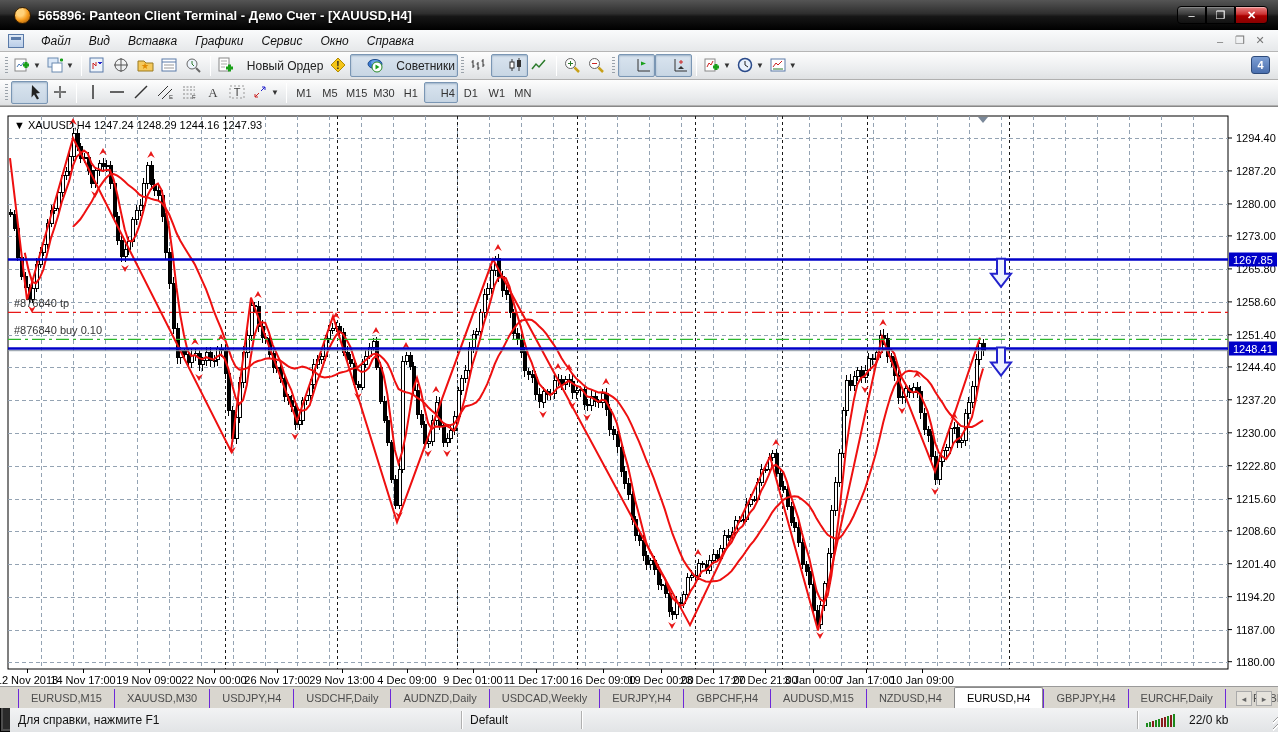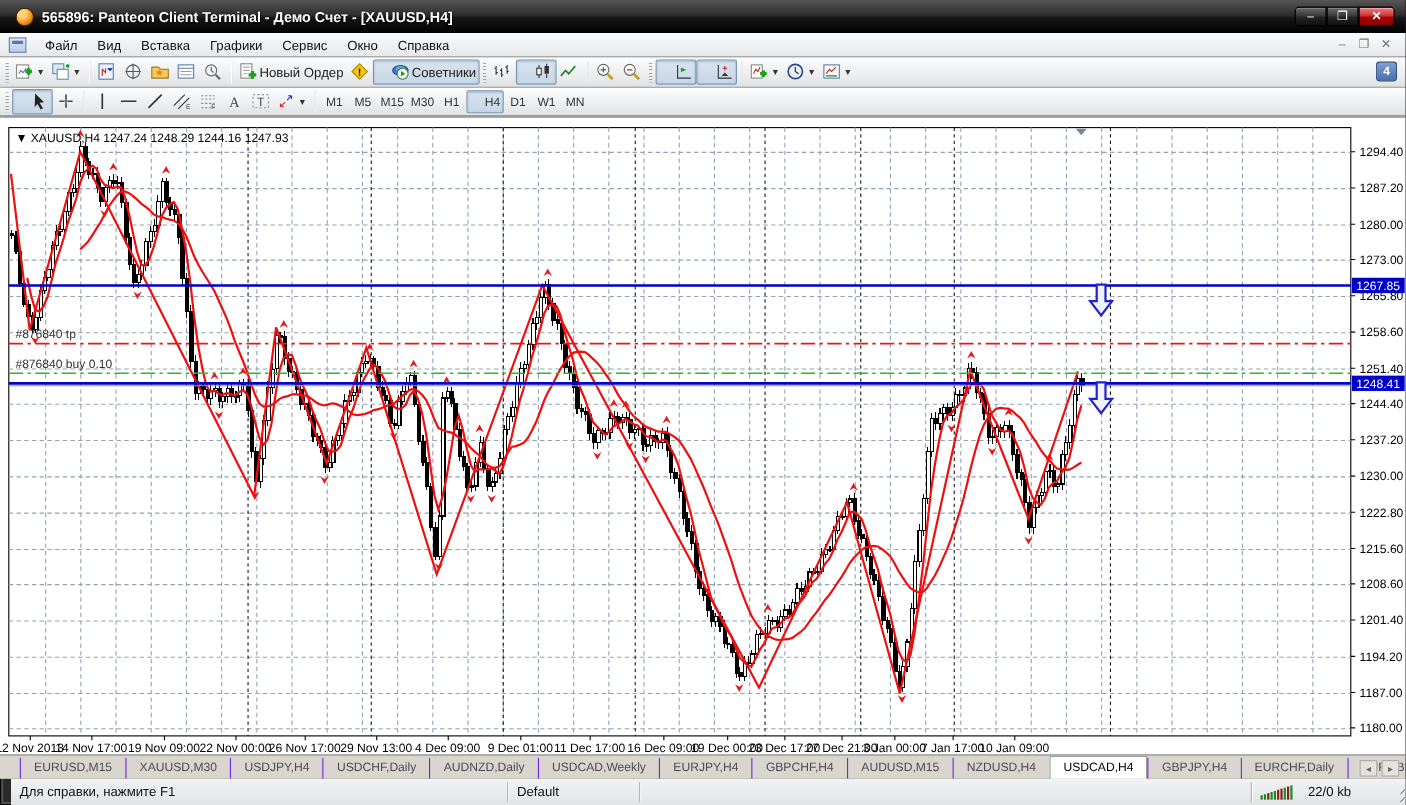--- a/index.html
+++ b/index.html
@@ -93,7 +93,7 @@
 
   <div class="menubar">
     <span class="menu-appicon"></span>
-    <span id="menu-items" style="display: flex;">
+    <span id="menu-items" style="display: flex; font-style: italic;">
         <span class="menu-item">Файл</span>
         <span class="menu-item">Вид</span>
         <span class="menu-item">Вставка</span>

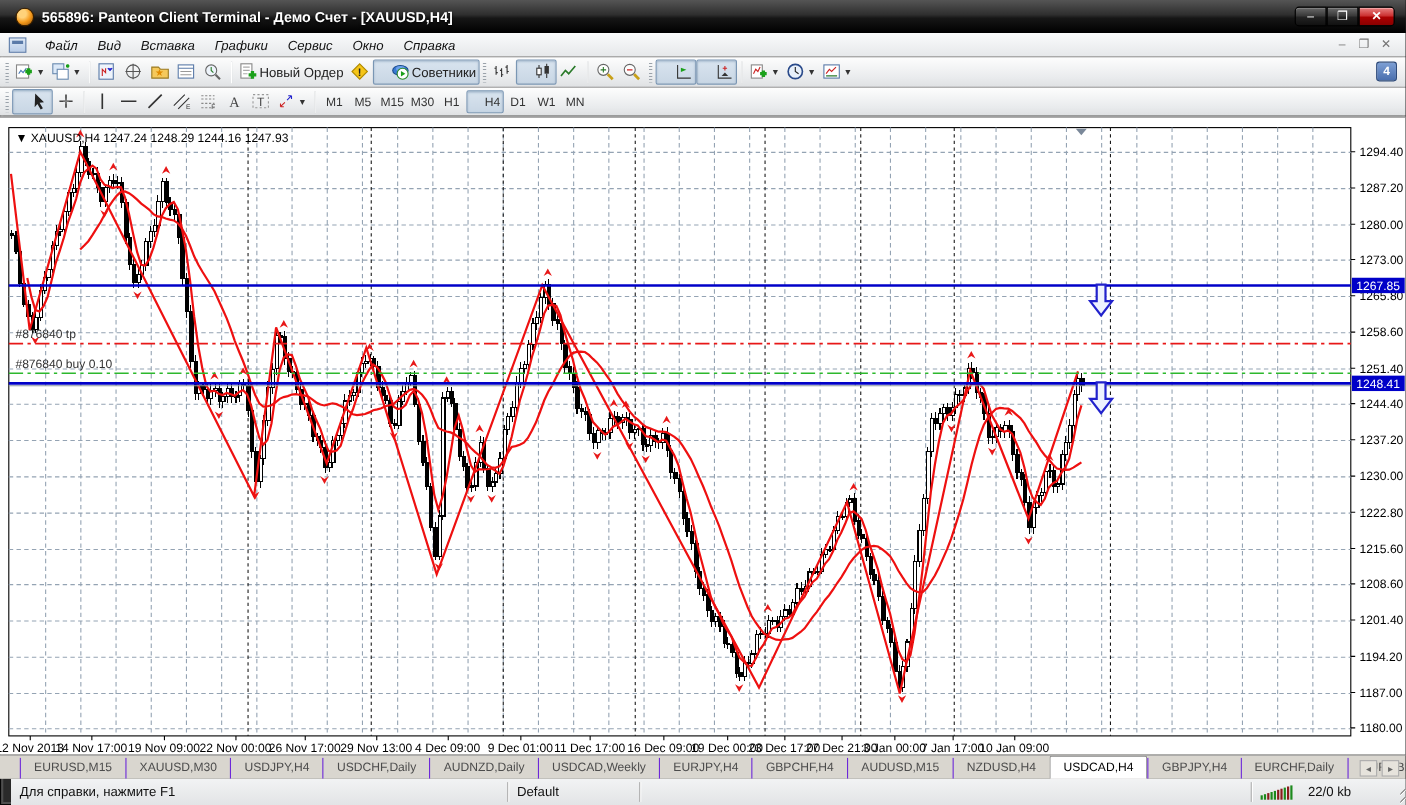--- a/index.html
+++ b/index.html
@@ -43,7 +43,7 @@
   .tbtn{height:23px;min-width:24px;display:flex;align-items:center;justify-content:center;
         border:1px solid transparent;border-radius:2px;padding:0 2px;flex:none;color:#222;}
   .tbtn.pressed{border-color:#7a96b4;background:linear-gradient(#d9e4ef,#c8d6e4);box-shadow:inset 0 1px 2px #9ab0c6;padding-left:16px;}
-  .tbtn .lbl{font-size:12px;margin-left:1px;white-space:nowrap;}
+  .tbtn .lbl{font-size:12px;margin-left:12px;white-space:nowrap;}
   .tbtn .drop{font-size:8px;color:#333;margin-left:2px;}
   .tbtn svg{display:block;}
   .tf-btn{font-size:11px;color:#333;min-width:26px;height:21px;}

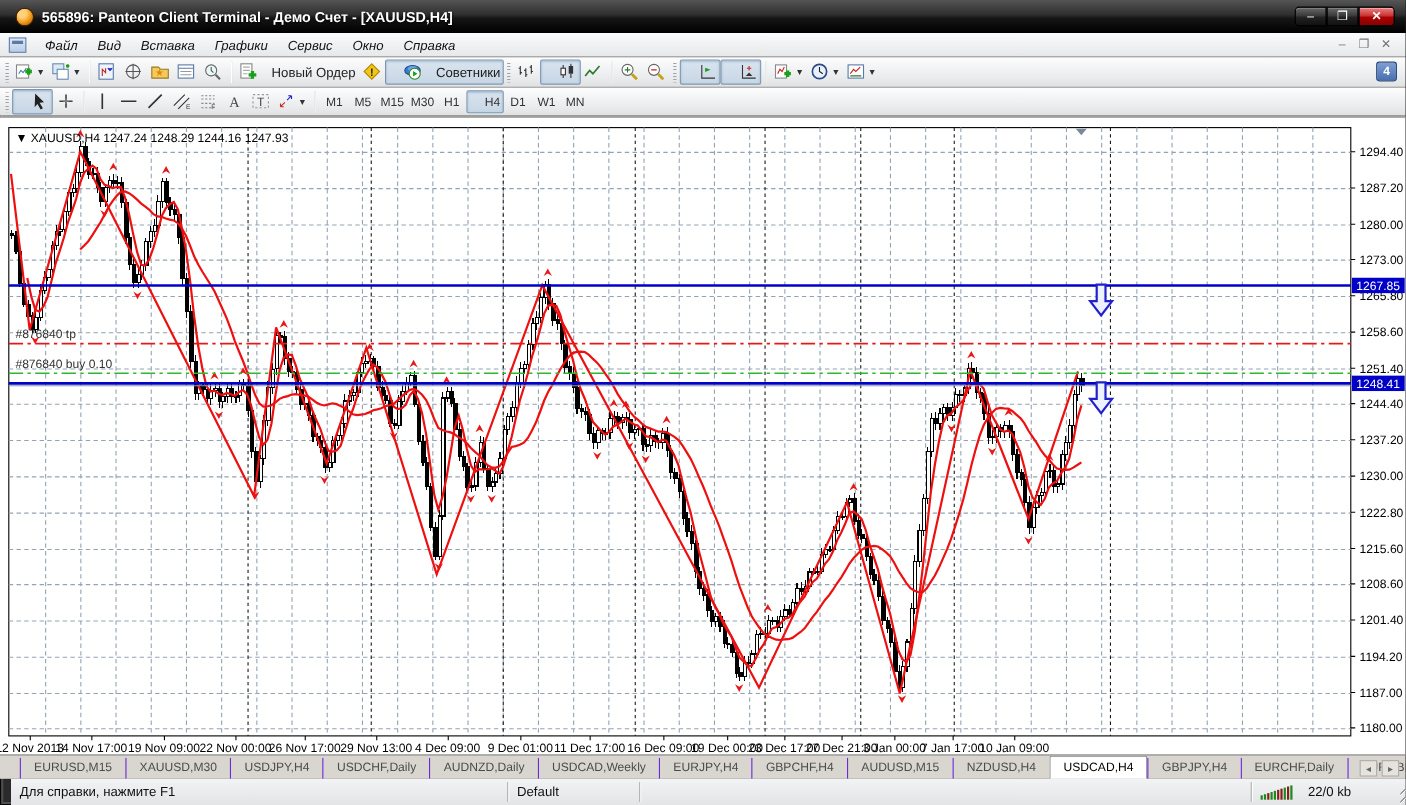--- a/index.html
+++ b/index.html
@@ -508,7 +508,7 @@
         <span class="tab">GBPCHF,H4</span>
         <span class="tab">AUDUSD,M15</span>
         <span class="tab">NZDUSD,H4</span>
-        <span class="tab active">USDCAD,H4</span>
+        <span class="tab active">EURUSD,H4</span>
         <span class="tab">GBPJPY,H4</span>
         <span class="tab">EURCHF,Daily</span>
         <span class="tab">EURGBP,Daily</span>

